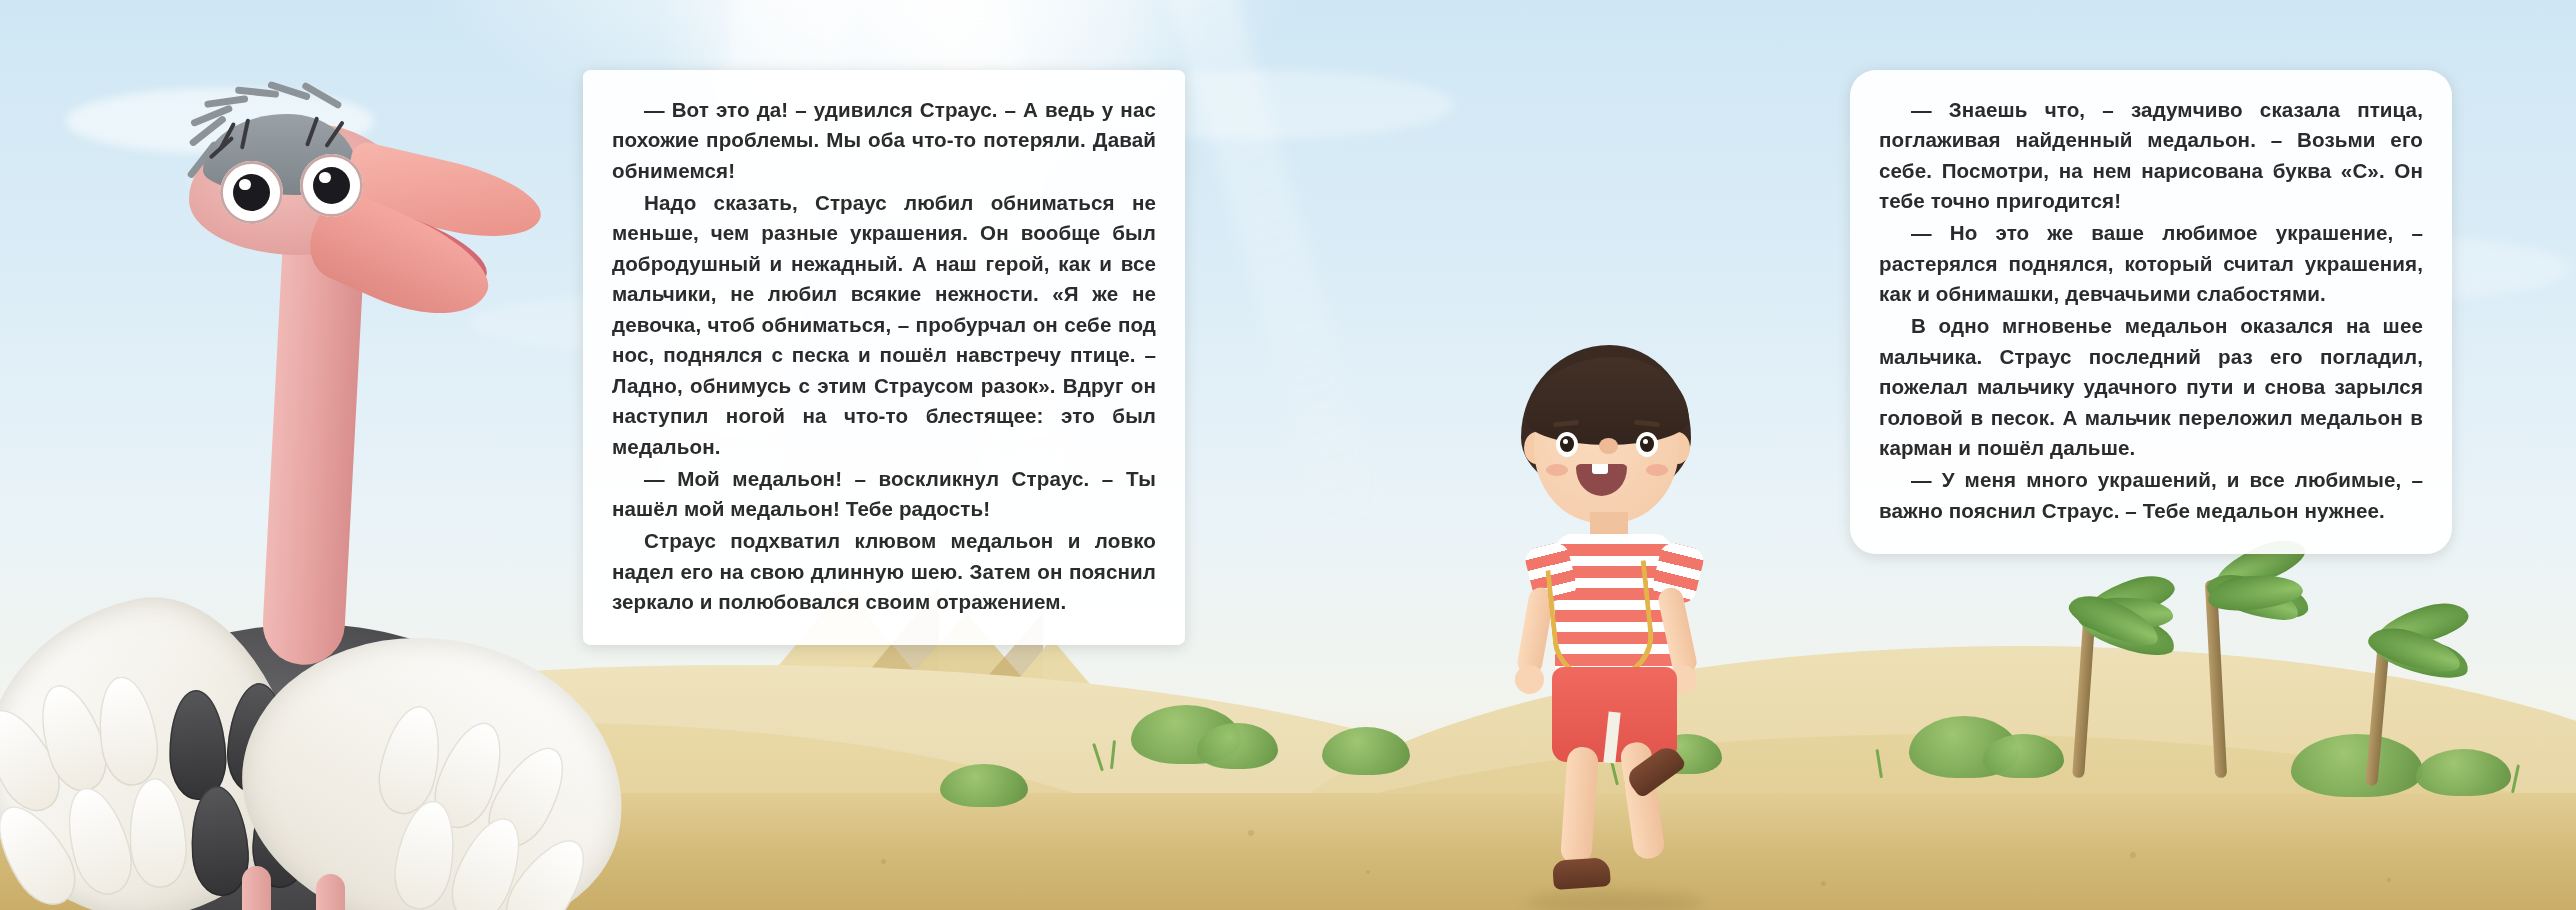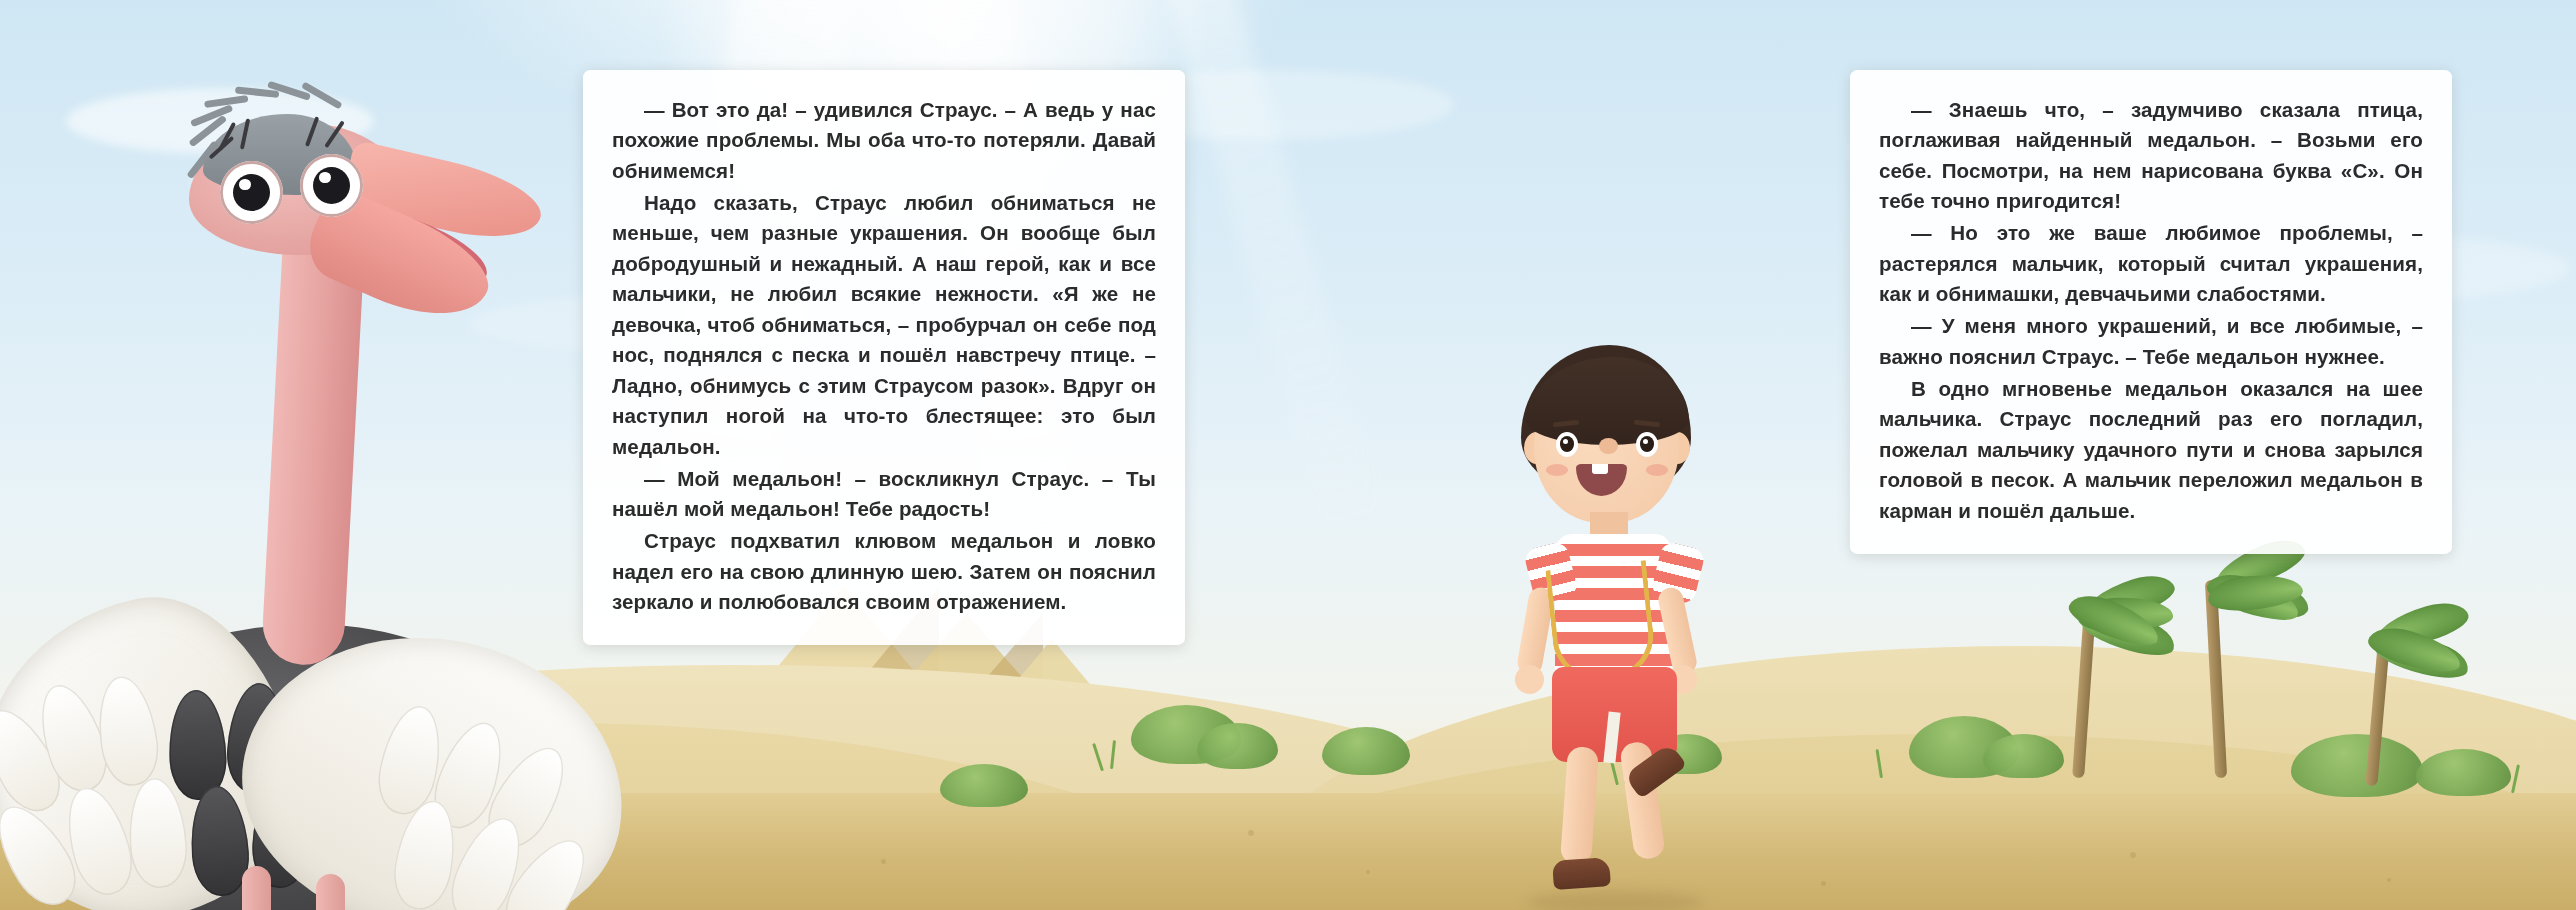--- a/index.html
+++ b/index.html
@@ -469,7 +469,7 @@
     box-sizing: border-box;
   }
   .tb-left  { left: 583px;  top: 70px;  width: 602px; }
-  .tb-right { left: 1850px; top: 70px;  width: 602px; }
+  .tb-right { left: 1850px; top: 70px;  width: 602px; border-radius: 26px; }
   .textbox p {
     margin: 0;
     color: #2b2b2b;

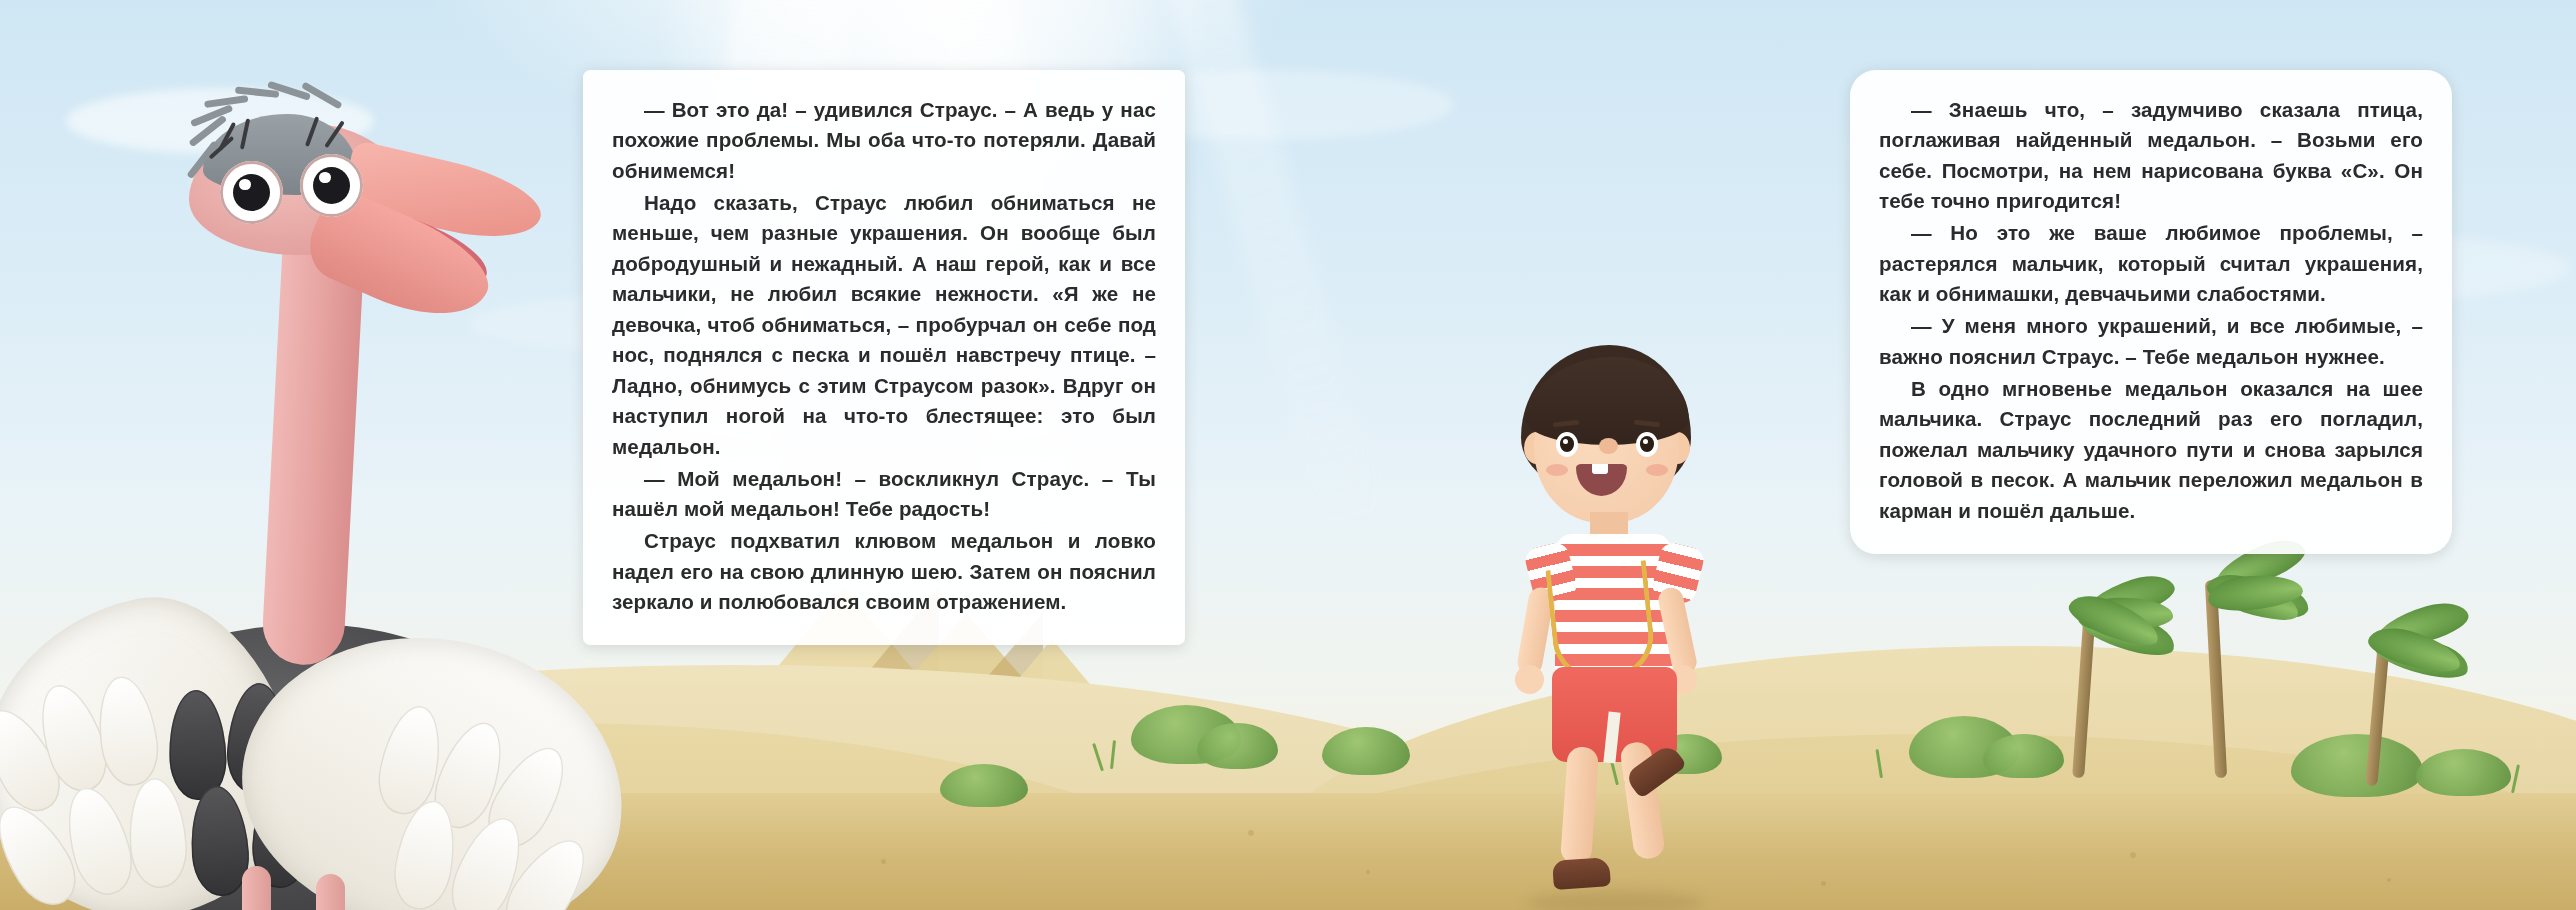--- a/index.html
+++ b/index.html
@@ -675,7 +675,7 @@
 
   <div class="textbox tb-right">
     <p>— Знаешь что, – задумчиво сказала птица, поглаживая найденный медальон. – Возьми его себе. Посмотри, на нем нарисована буква «С». Он тебе точно пригодится!</p>
-    <p>— Но это же ваше любимое проблемы, – растерялся мальчик, который считал украшения, как и обнимашки, девчачьими слабостями.</p>
+    <p>— Но это же ваше любимое украшение, – растерялся поднялся, который считал украшения, как и обнимашки, девчачьими слабостями.</p>
     <p>— У меня много украшений, и все любимые, – важно пояснил Страус. – Тебе медальон нужнее.</p>
     <p>В одно мгновенье медальон оказался на шее мальчика. Страус последний раз его погладил, пожелал мальчику удачного пути и снова зарылся головой в песок. А мальчик переложил медальон в карман и пошёл дальше.</p>
   </div>

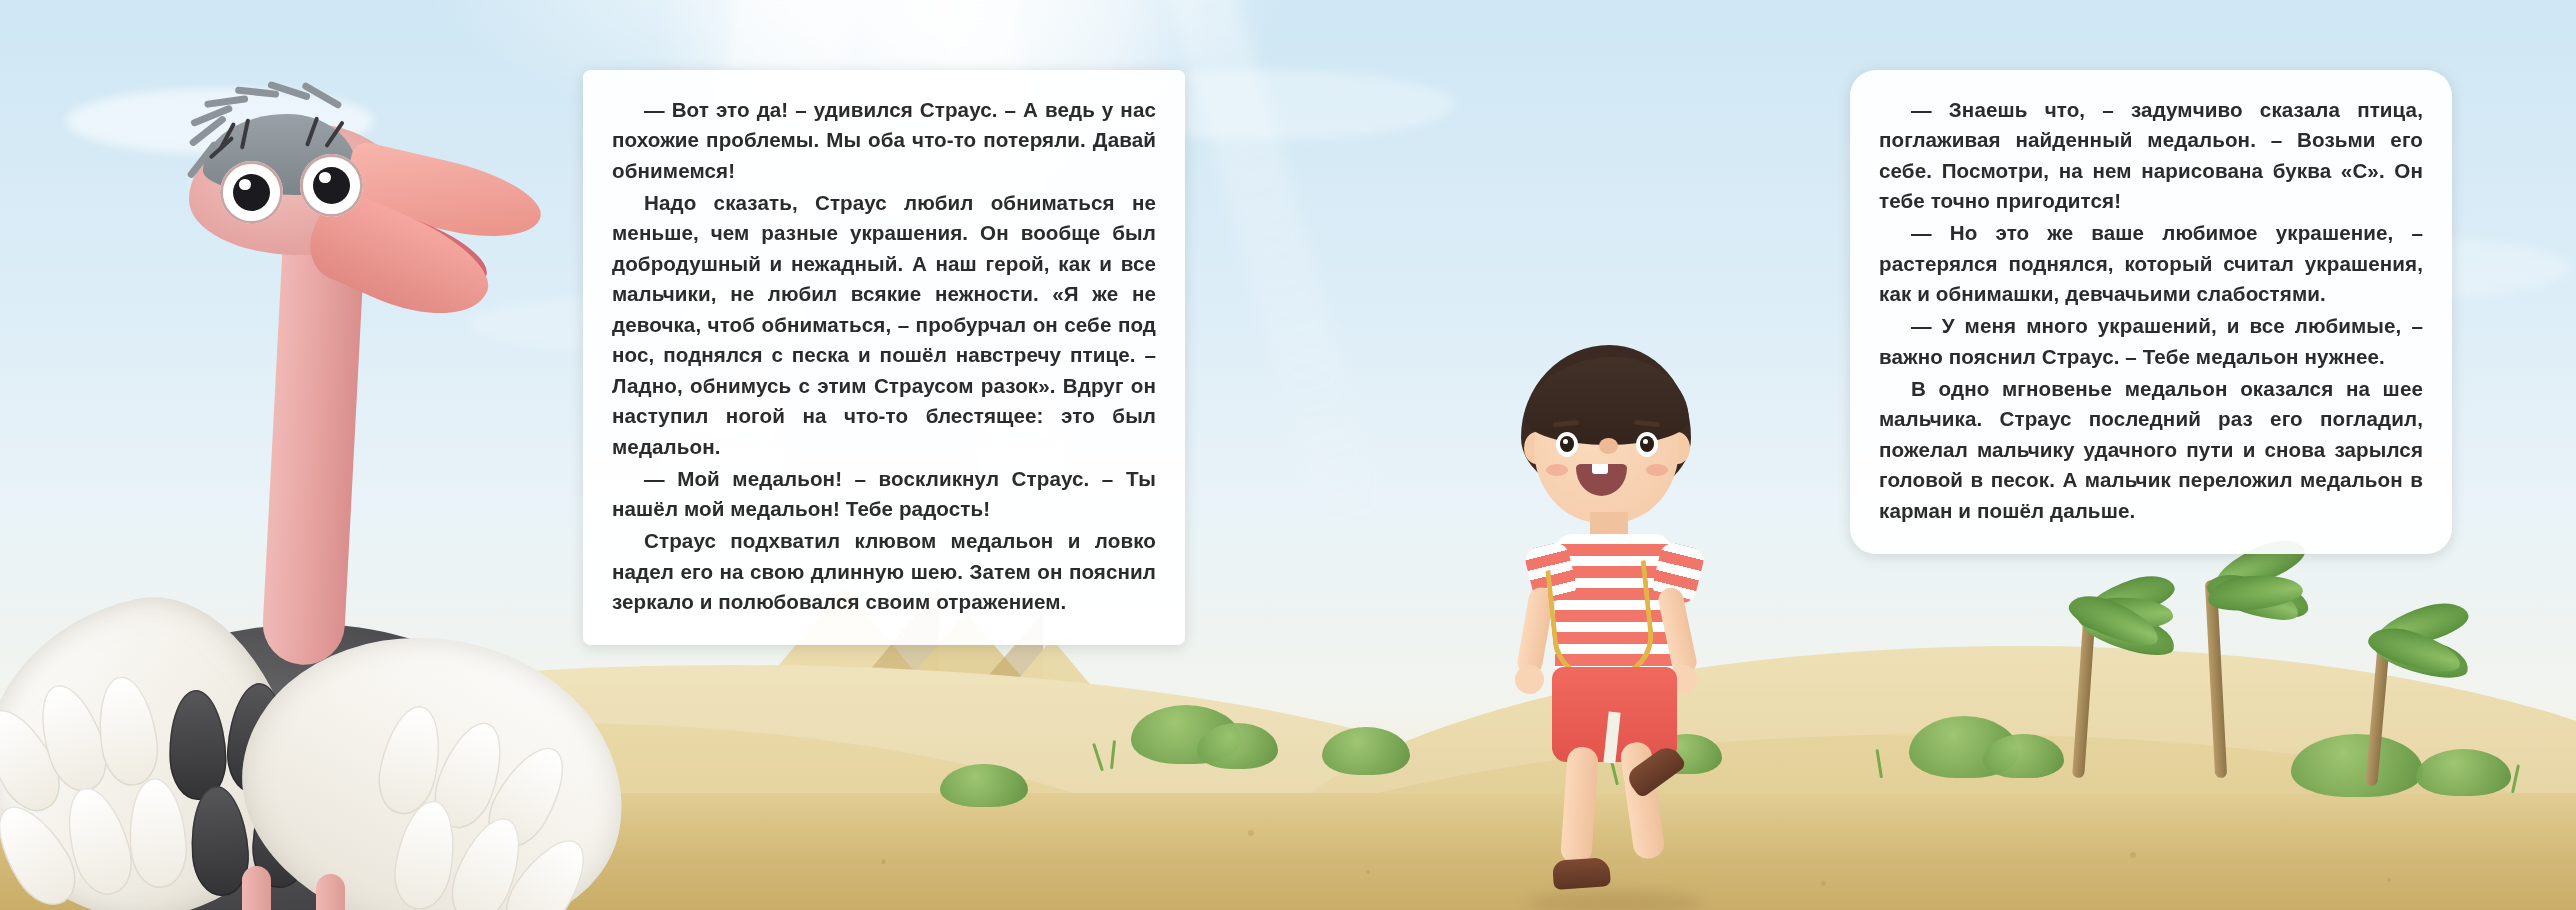--- a/index.html
+++ b/index.html
@@ -676,8 +676,8 @@
   <div class="textbox tb-right">
     <p>— Знаешь что, – задумчиво сказала птица, поглаживая найденный медальон. – Возьми его себе. Посмотри, на нем нарисована буква «С». Он тебе точно пригодится!</p>
     <p>— Но это же ваше любимое украшение, – растерялся поднялся, который считал украшения, как и обнимашки, девчачьими слабостями.</p>
+    <p>В одно мгновенье медальон оказался на шее мальчика. Страус последний раз его погладил, пожелал мальчику удачного пути и снова зарылся головой в песок. А мальчик переложил медальон в карман и пошёл дальше.</p>
     <p>— У меня много украшений, и все любимые, – важно пояснил Страус. – Тебе медальон нужнее.</p>
-    <p>В одно мгновенье медальон оказался на шее мальчика. Страус последний раз его погладил, пожелал мальчику удачного пути и снова зарылся головой в песок. А мальчик переложил медальон в карман и пошёл дальше.</p>
   </div>
 
 </div>

